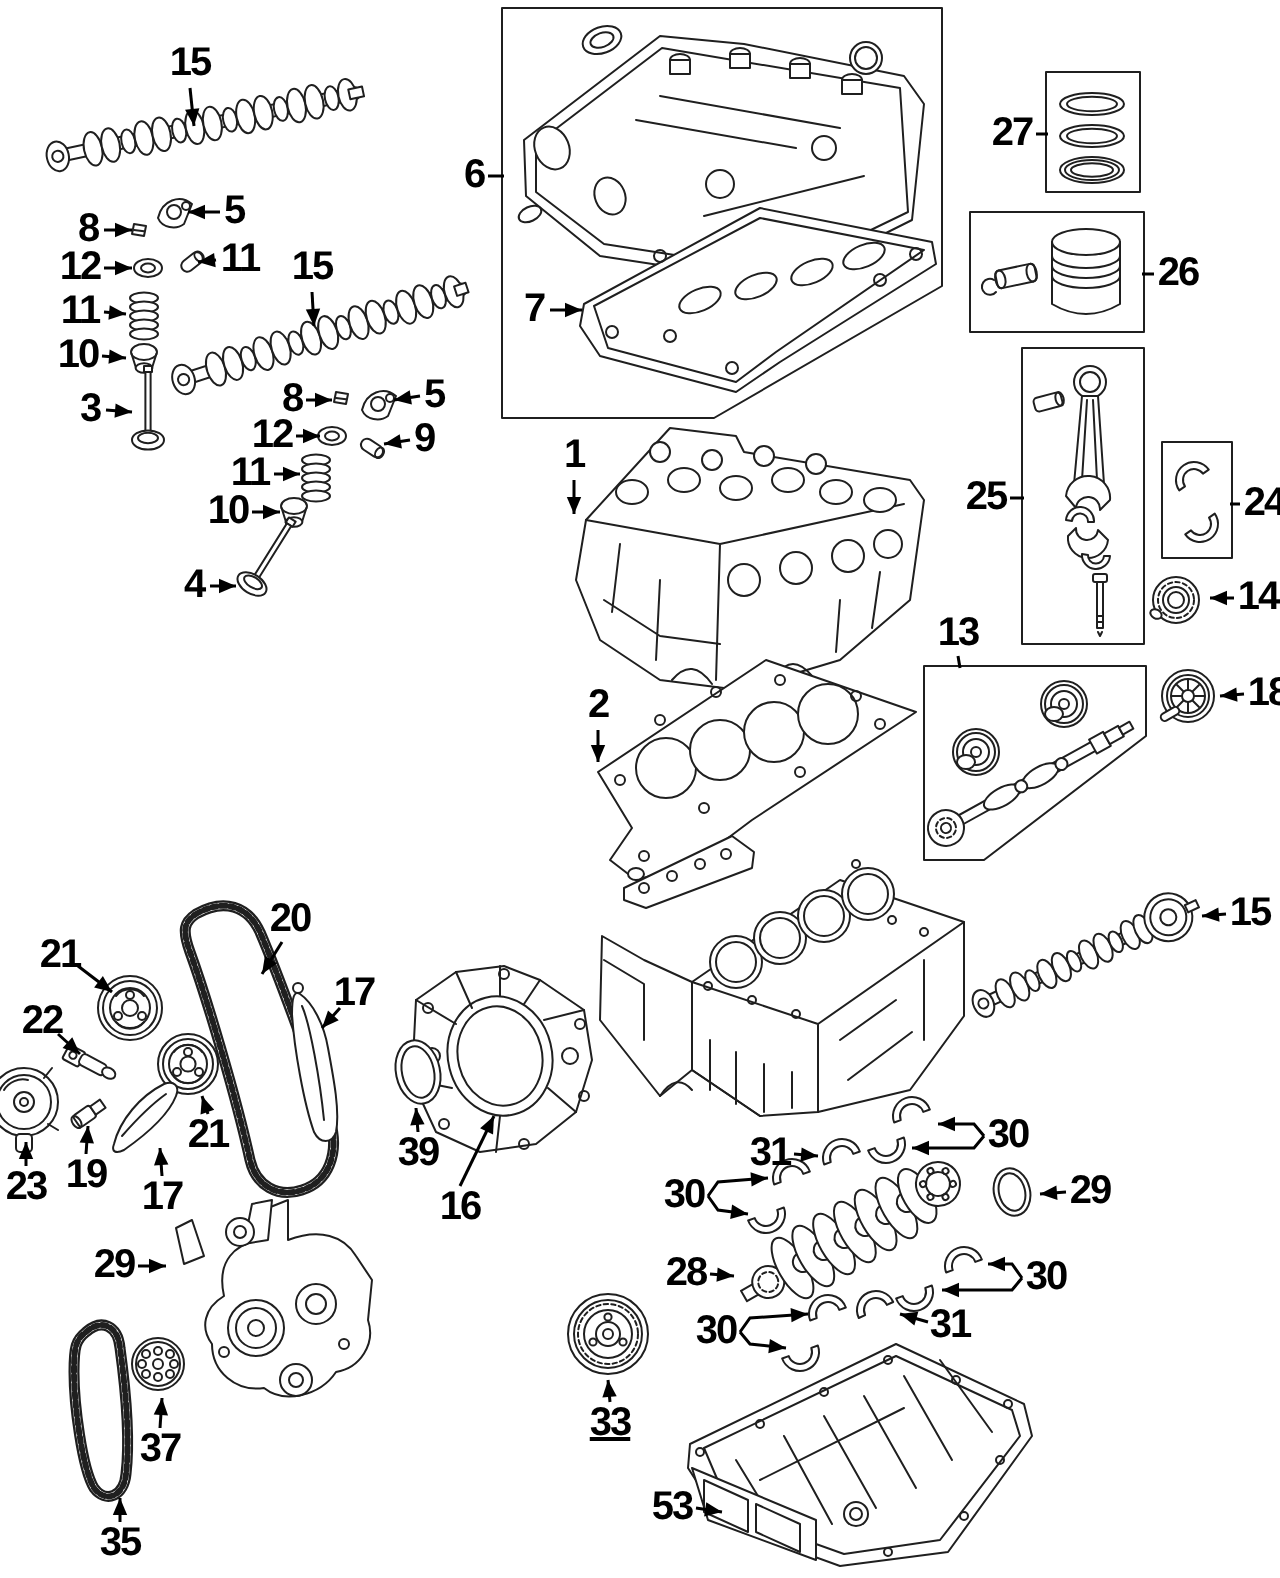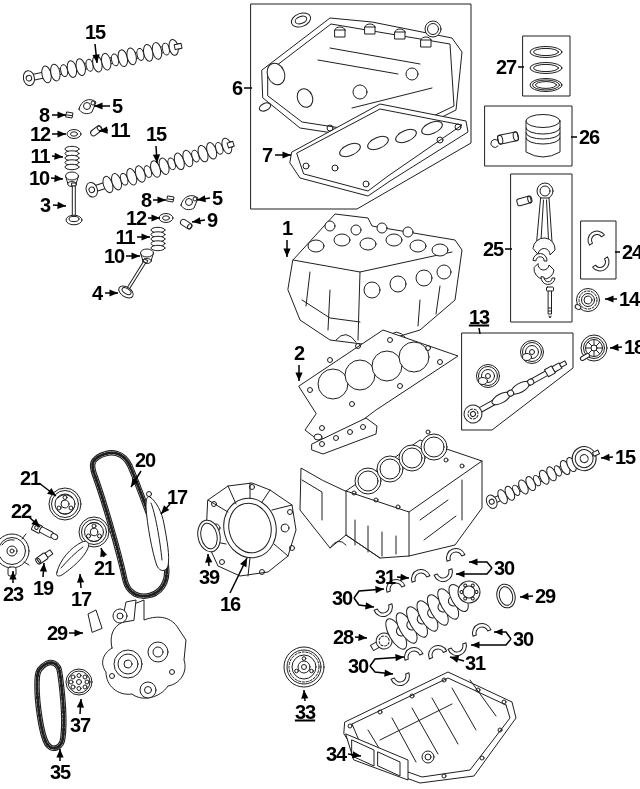--- a/index.html
+++ b/index.html
@@ -722,7 +722,7 @@
       <div class="callout" style="left: 493px; top: 249px;">25</div>
       <div class="callout" style="left: 632px; top: 252px;">24</div>
       <div class="callout" style="left: 629px; top: 299px; text-align: center;">14</div>
-      <div class="callout" style="left: 479px; top: 317px; text-decoration: underline;">13</div>
+      <div class="callout" style="left: 479px; top: 317px;">13</div>
       <div class="callout" style="left: 634px; top: 347px;">18</div>
       <div class="callout" style="left: 625px; top: 457px;">15</div>
       <div class="callout" style="left: 30px; top: 478px;">21</div>

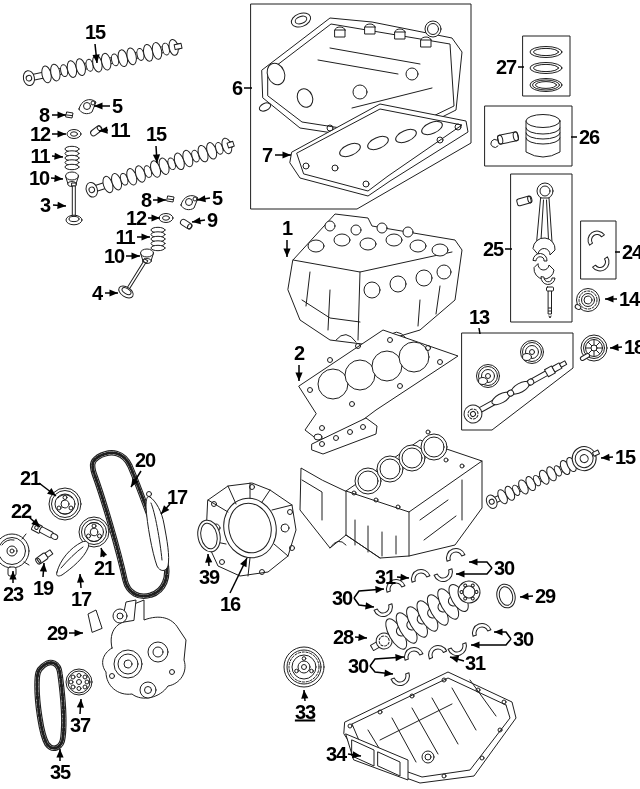--- a/index.html
+++ b/index.html
@@ -739,7 +739,7 @@
       <div class="callout" style="left: 80px; top: 725px;">37</div>
       <div class="callout" style="left: 60px; top: 772px;">35</div>
       <div class="callout" style="left: 305px; top: 712px; text-decoration: underline;">33</div>
-      <div class="callout" style="left: 336px; top: 754px;">34</div>
+      <div class="callout" style="left: 336px; top: 754px;">53</div>
       <div class="callout" style="left: 343px; top: 637px;">28</div>
       <div class="callout" style="left: 545px; top: 596px;">29</div>
       <div class="callout" style="left: 385px; top: 577px;">31</div>

